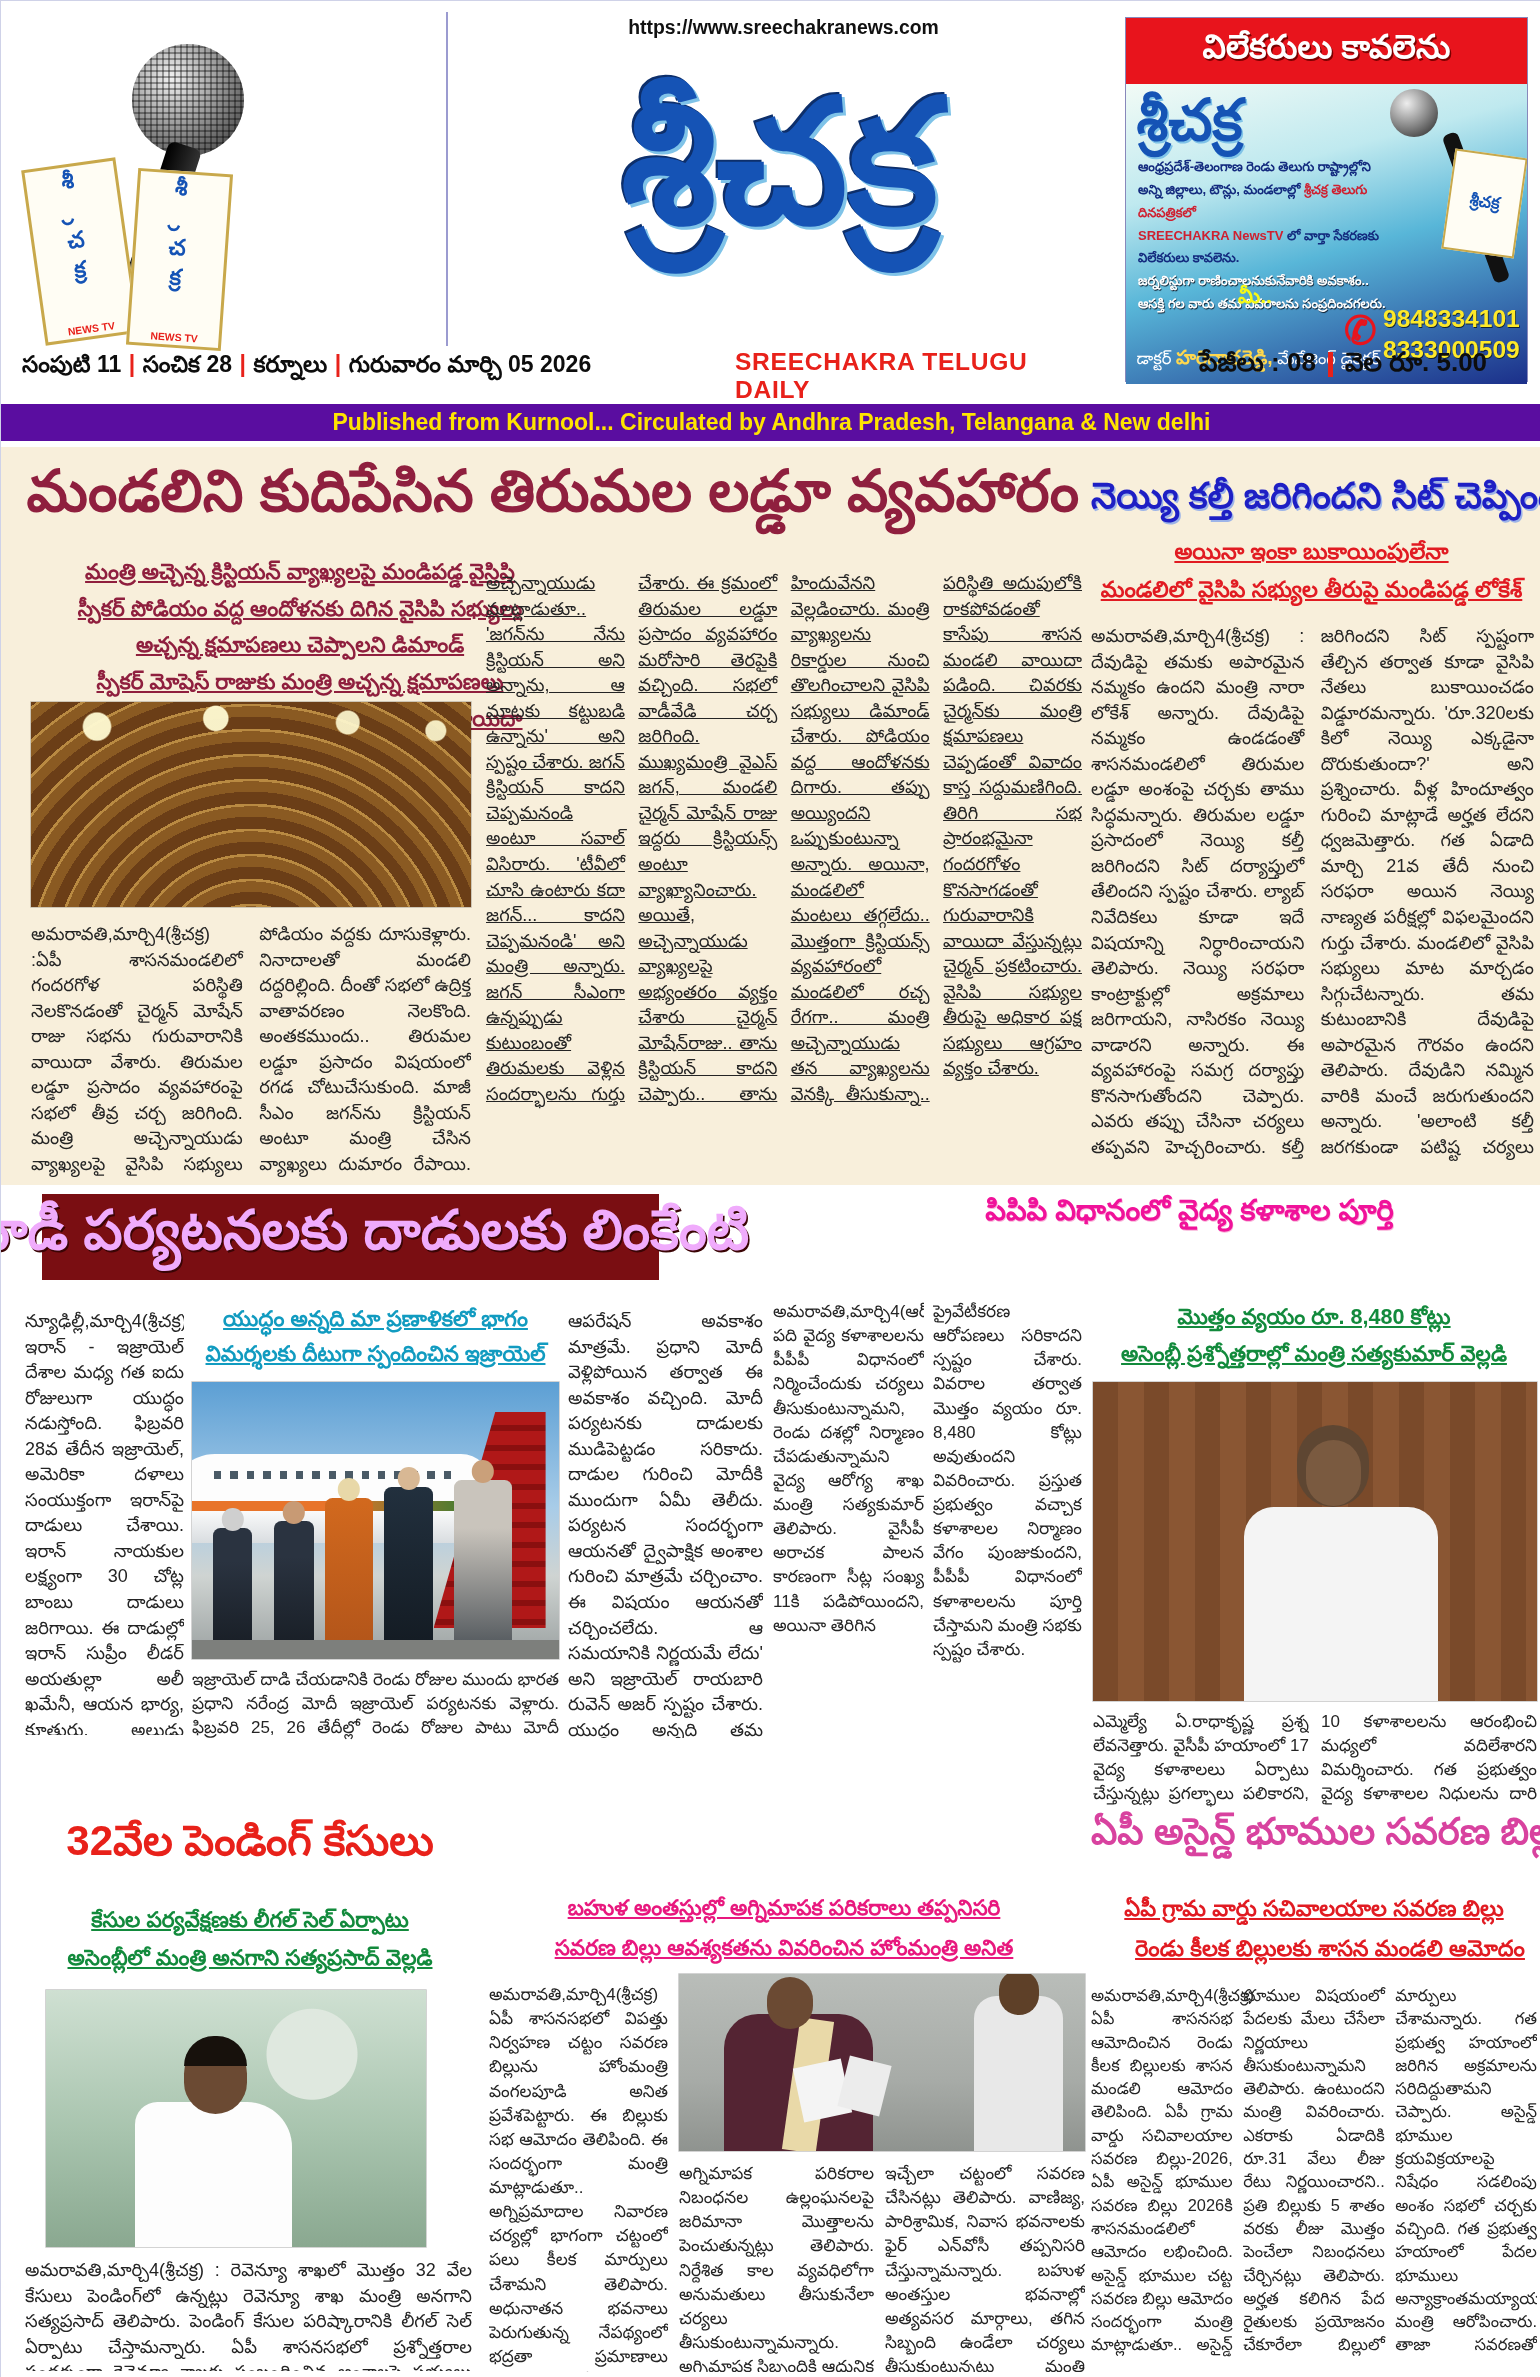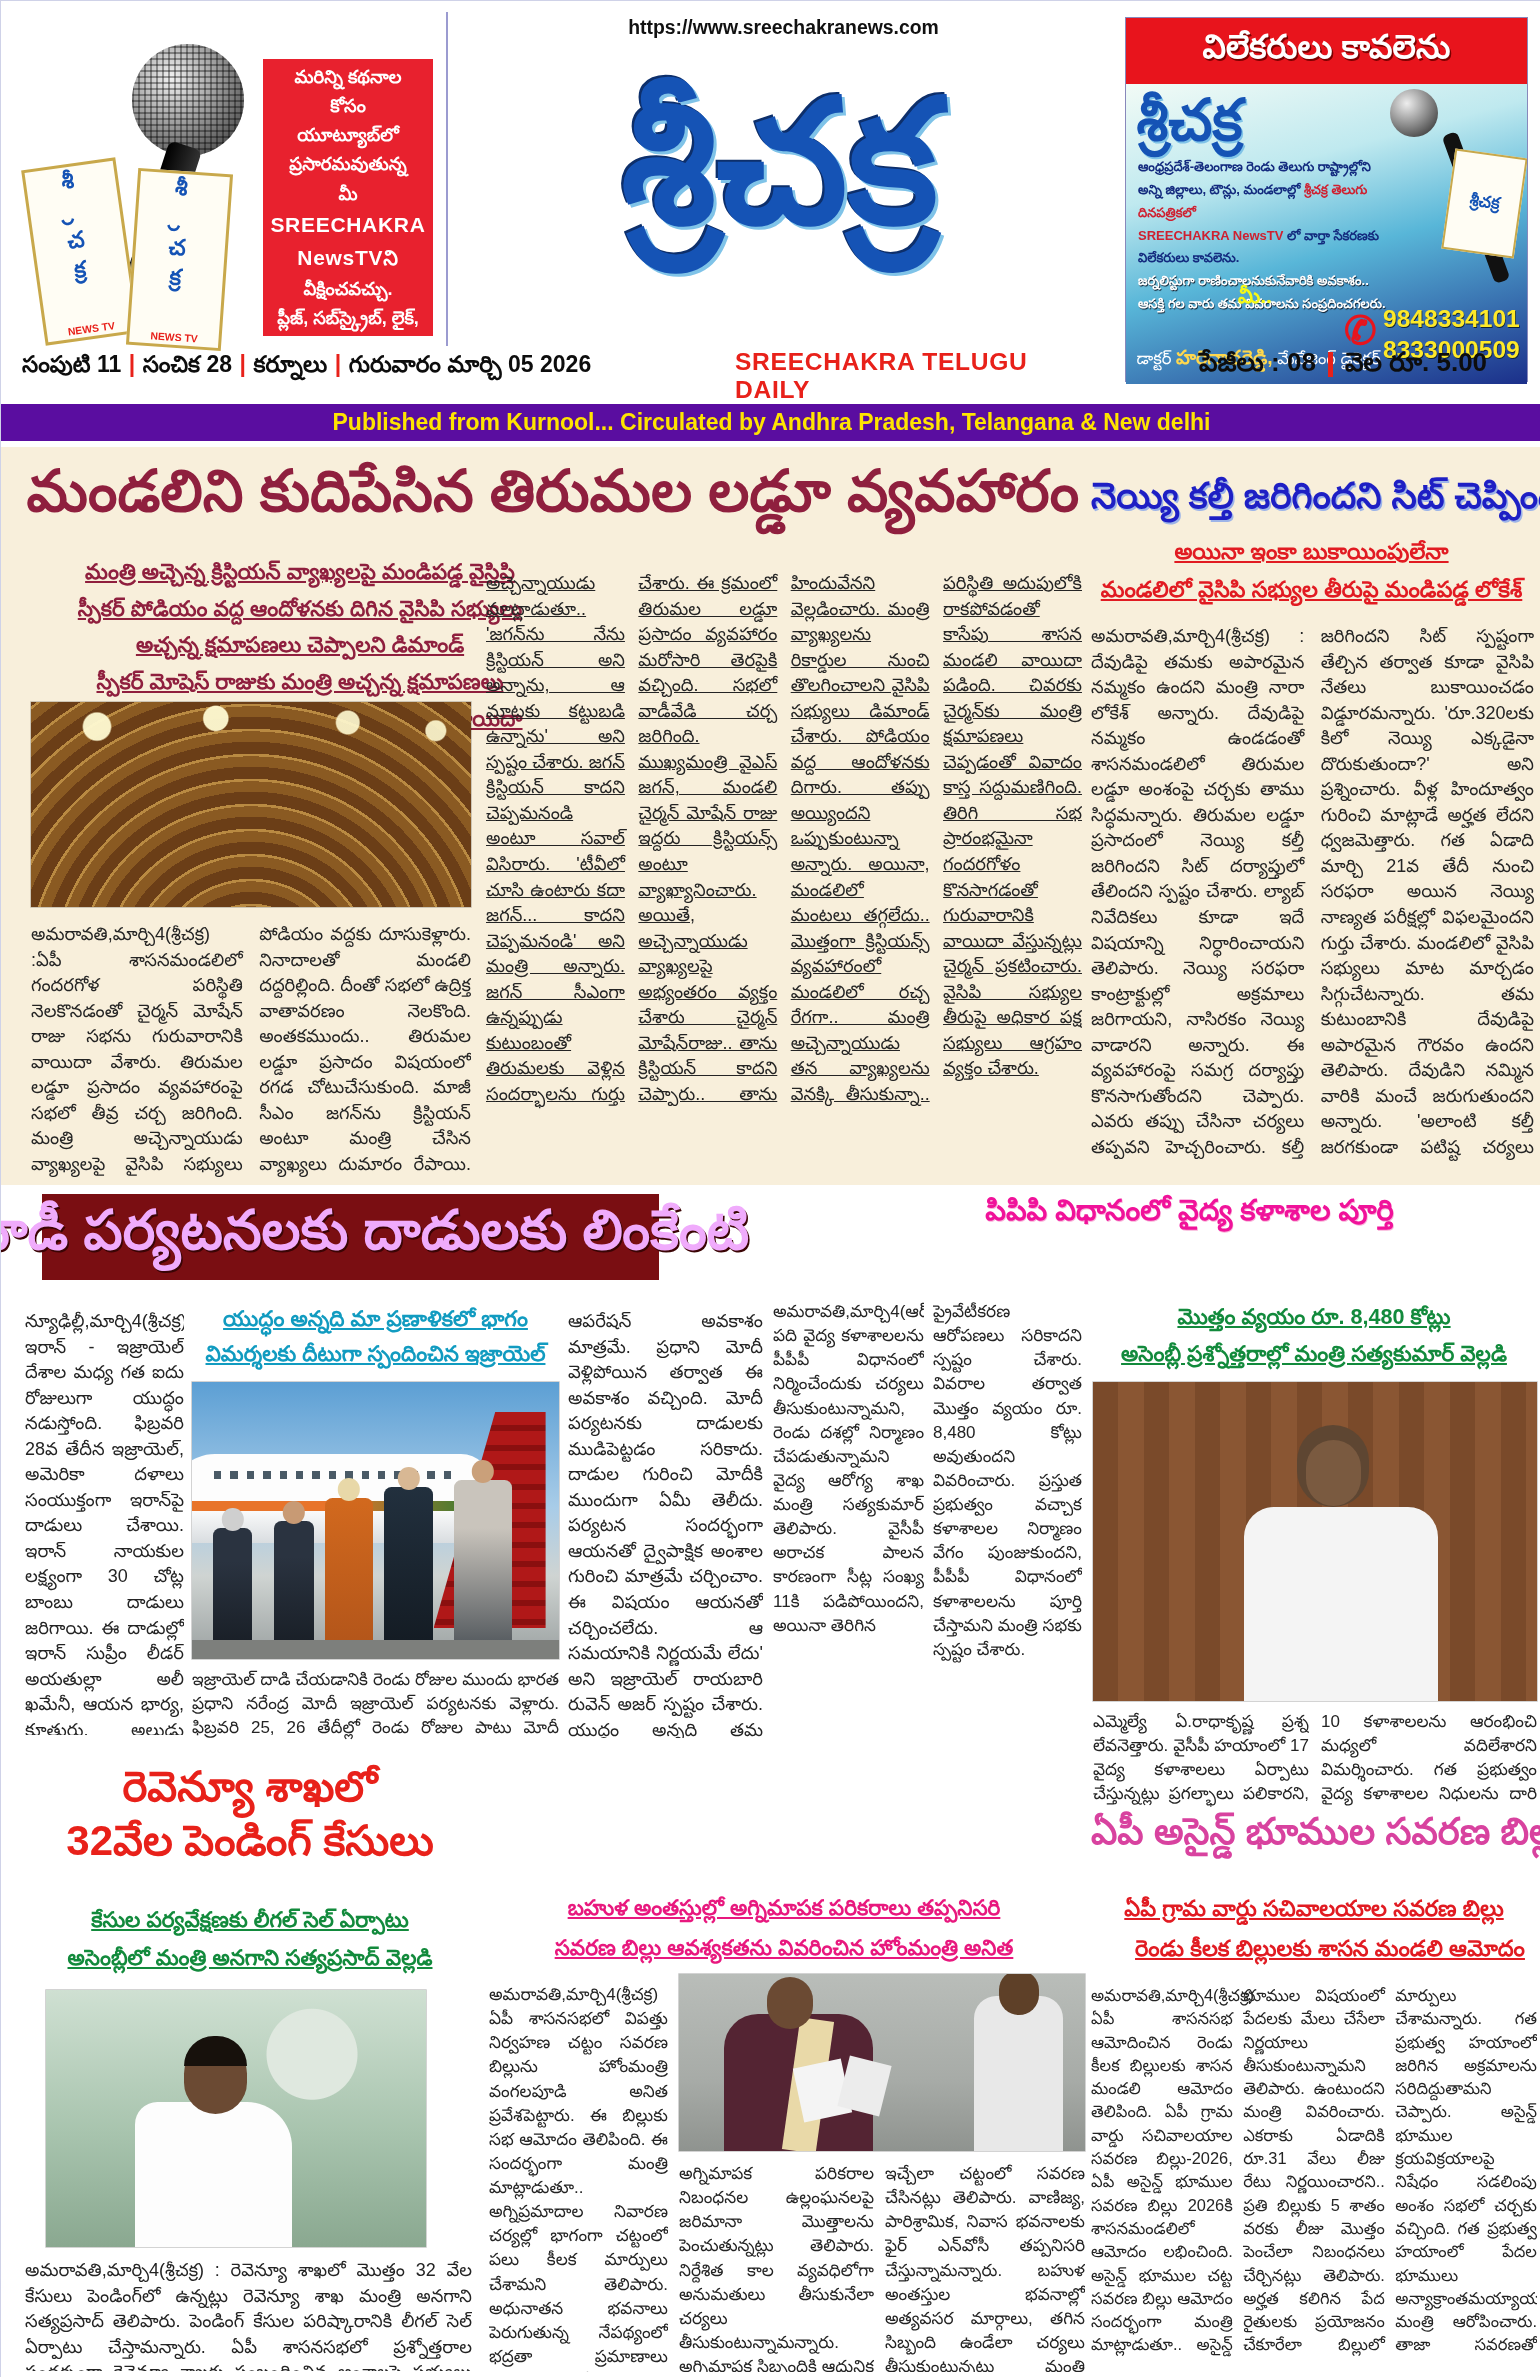--- a/index.html
+++ b/index.html
@@ -183,17 +183,6 @@
     </div>
   </div>
 
-  <div class="abs promo-box">
-    <span>మరిన్ని కథనాల</span>
-    <span>కోసం</span>
-    <span>యూట్యూబ్‌లో</span>
-    <span>ప్రసారమవుతున్న</span>
-    <span>మీ</span>
-    <span class="promo-en">SREECHAKRA</span>
-    <span class="promo-en">NewsTVని</span>
-    <span>వీక్షించవచ్చు.</span>
-    <span>ప్లీజ్, సబ్‌స్క్రైబ్, లైక్,</span>
-  </div>
 
   <div class="abs vline"></div>
 

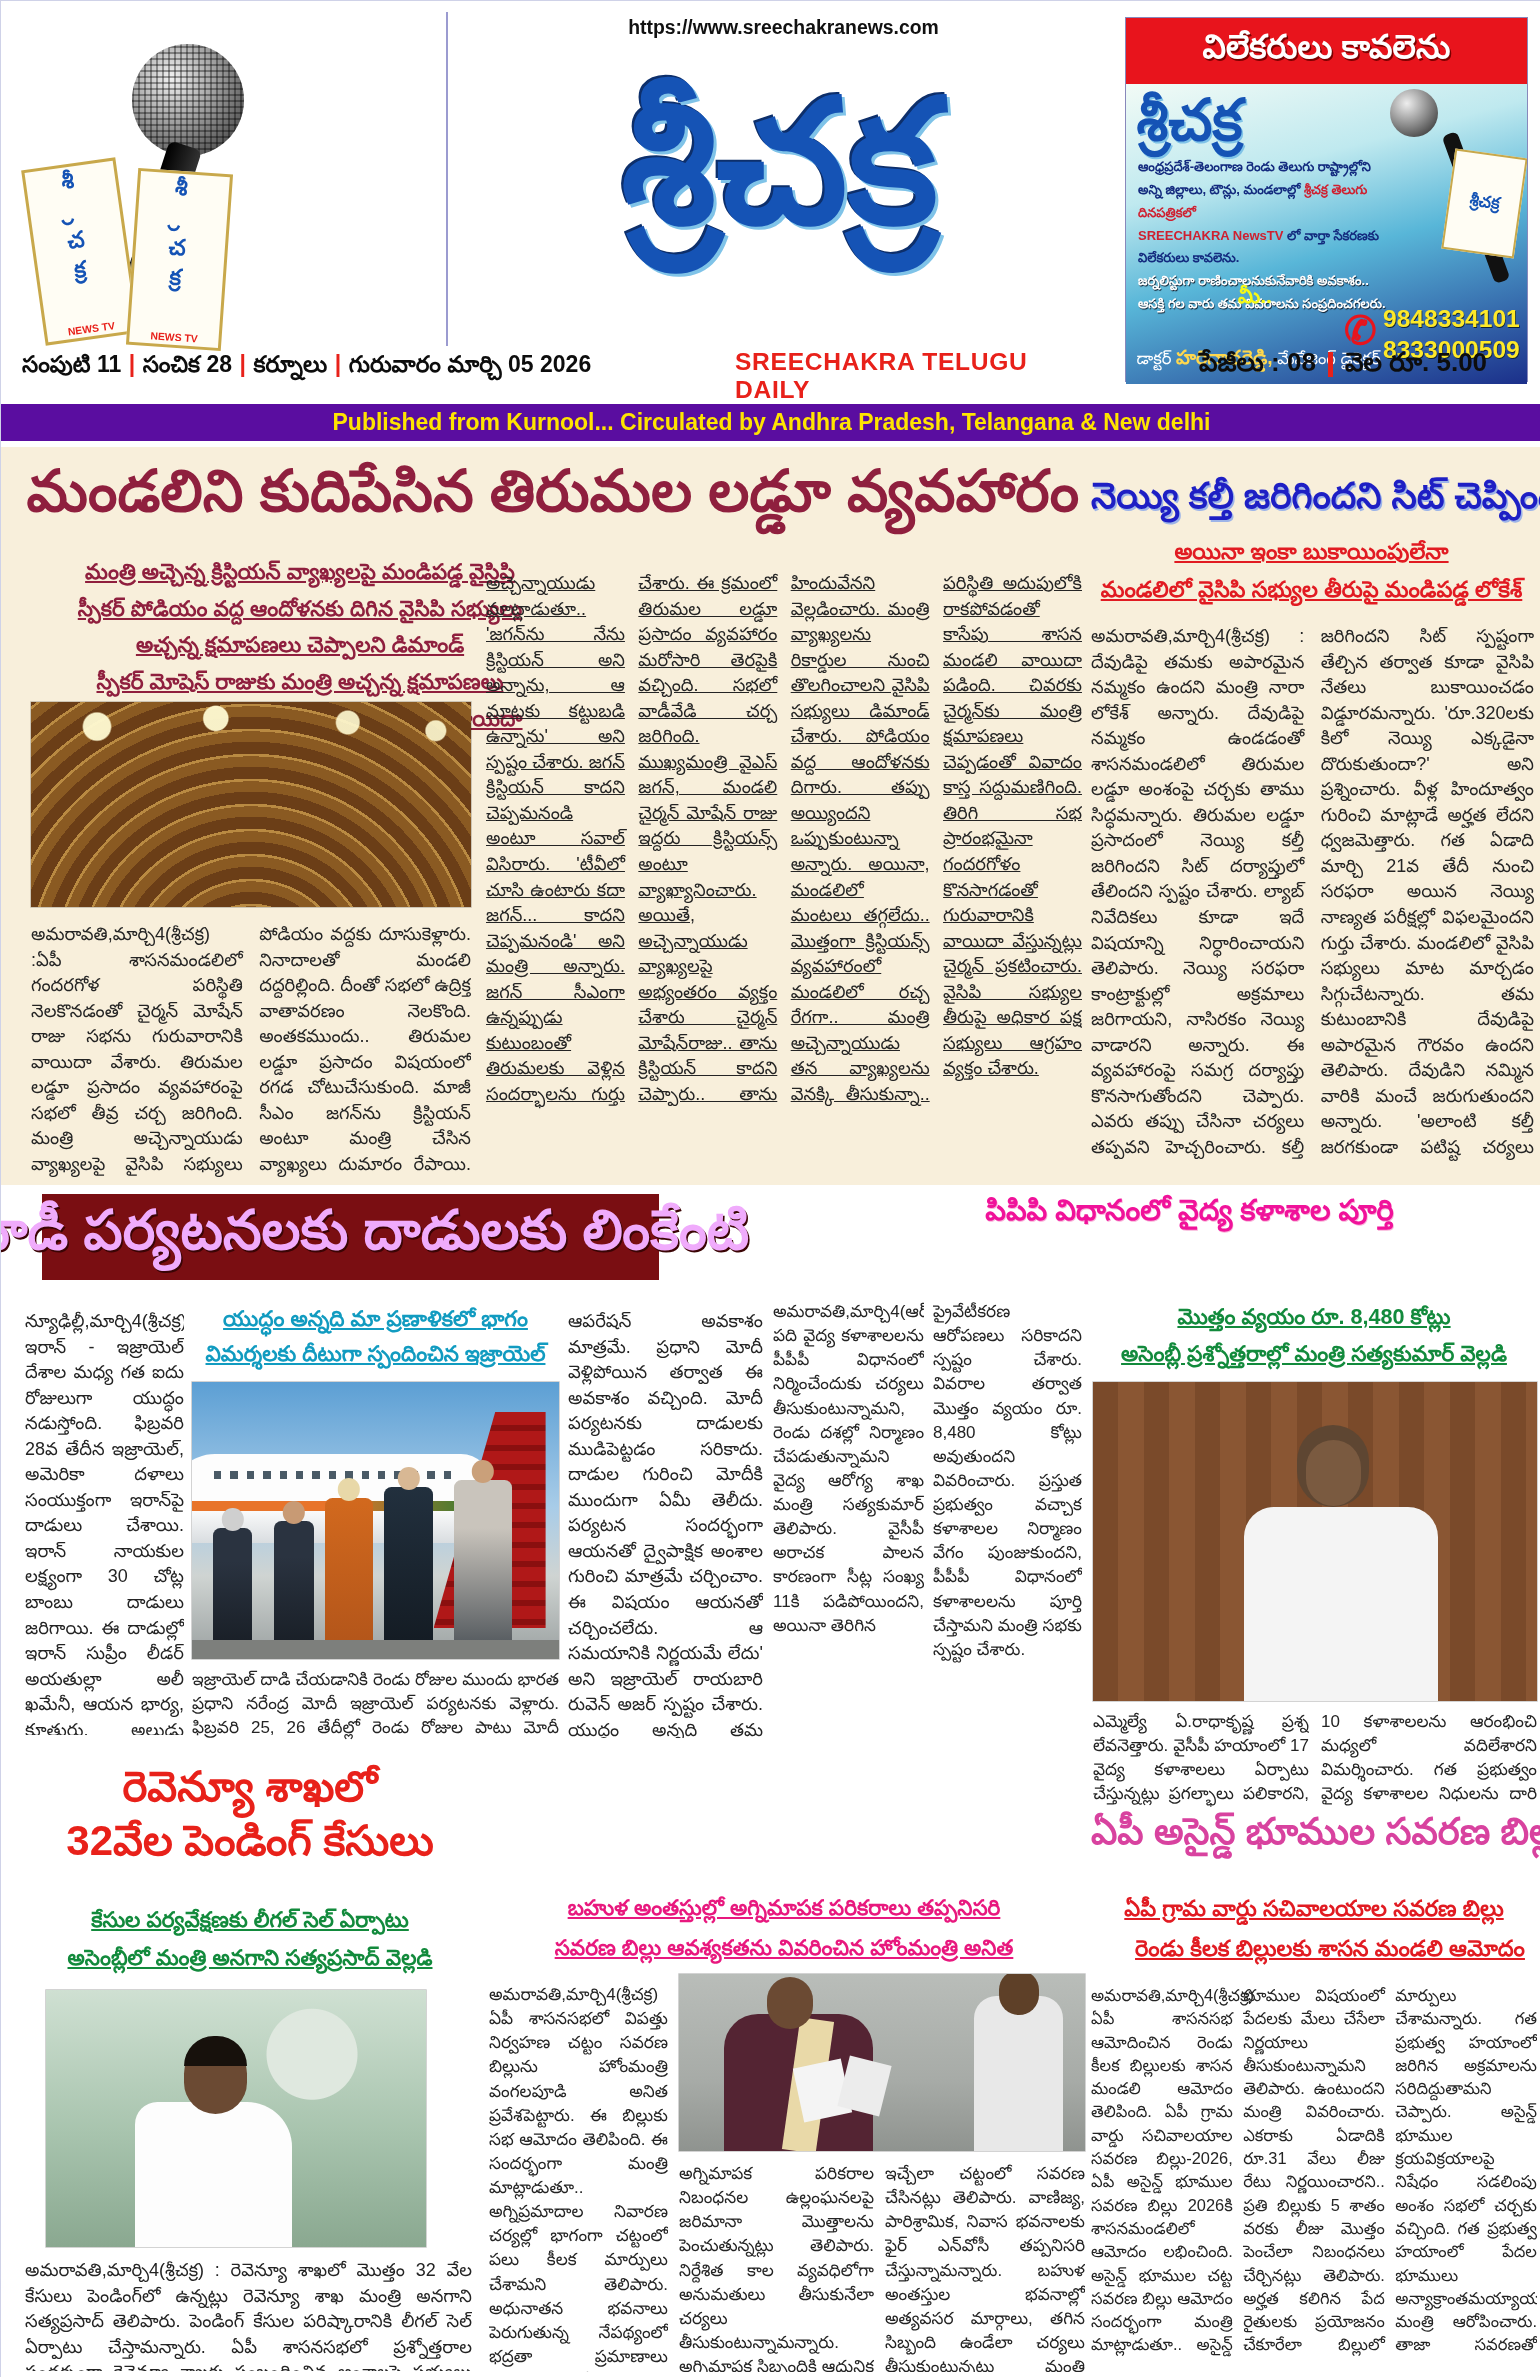--- a/index.html
+++ b/index.html
@@ -290,7 +290,6 @@
     <span>10 కళాశాలలను ఆరంభించి మధ్యలో వదిలేశారని విమర్శించారు. గత ప్రభుత్వం వైద్య కళాశాలల నిధులను దారి మళ్లించిందని ఎమ్మెల్యే ఆరోపించారు. కాంట్రాక్టర్లకు బిల్లులు చెల్లించకుండా బకాయిలు పెట్టిందని అన్నారు. </span>
   </div>
 
-  <div class="abs rev-head rev-h1 ctr nowrap">రెవెన్యూ శాఖలో</div>
   <div class="abs rev-head rev-h2 ctr nowrap">32వేల పెండింగ్ కేసులు</div>
   <div class="abs rev-sub1 ctr"><span class="sub-green">కేసుల పర్యవేక్షణకు లీగల్ సెల్ ఏర్పాటు</span></div>
   <div class="abs rev-sub2 ctr"><span class="sub-green">అసెంబ్లీలో మంత్రి అనగాని సత్యప్రసాద్ వెల్లడి</span></div>

